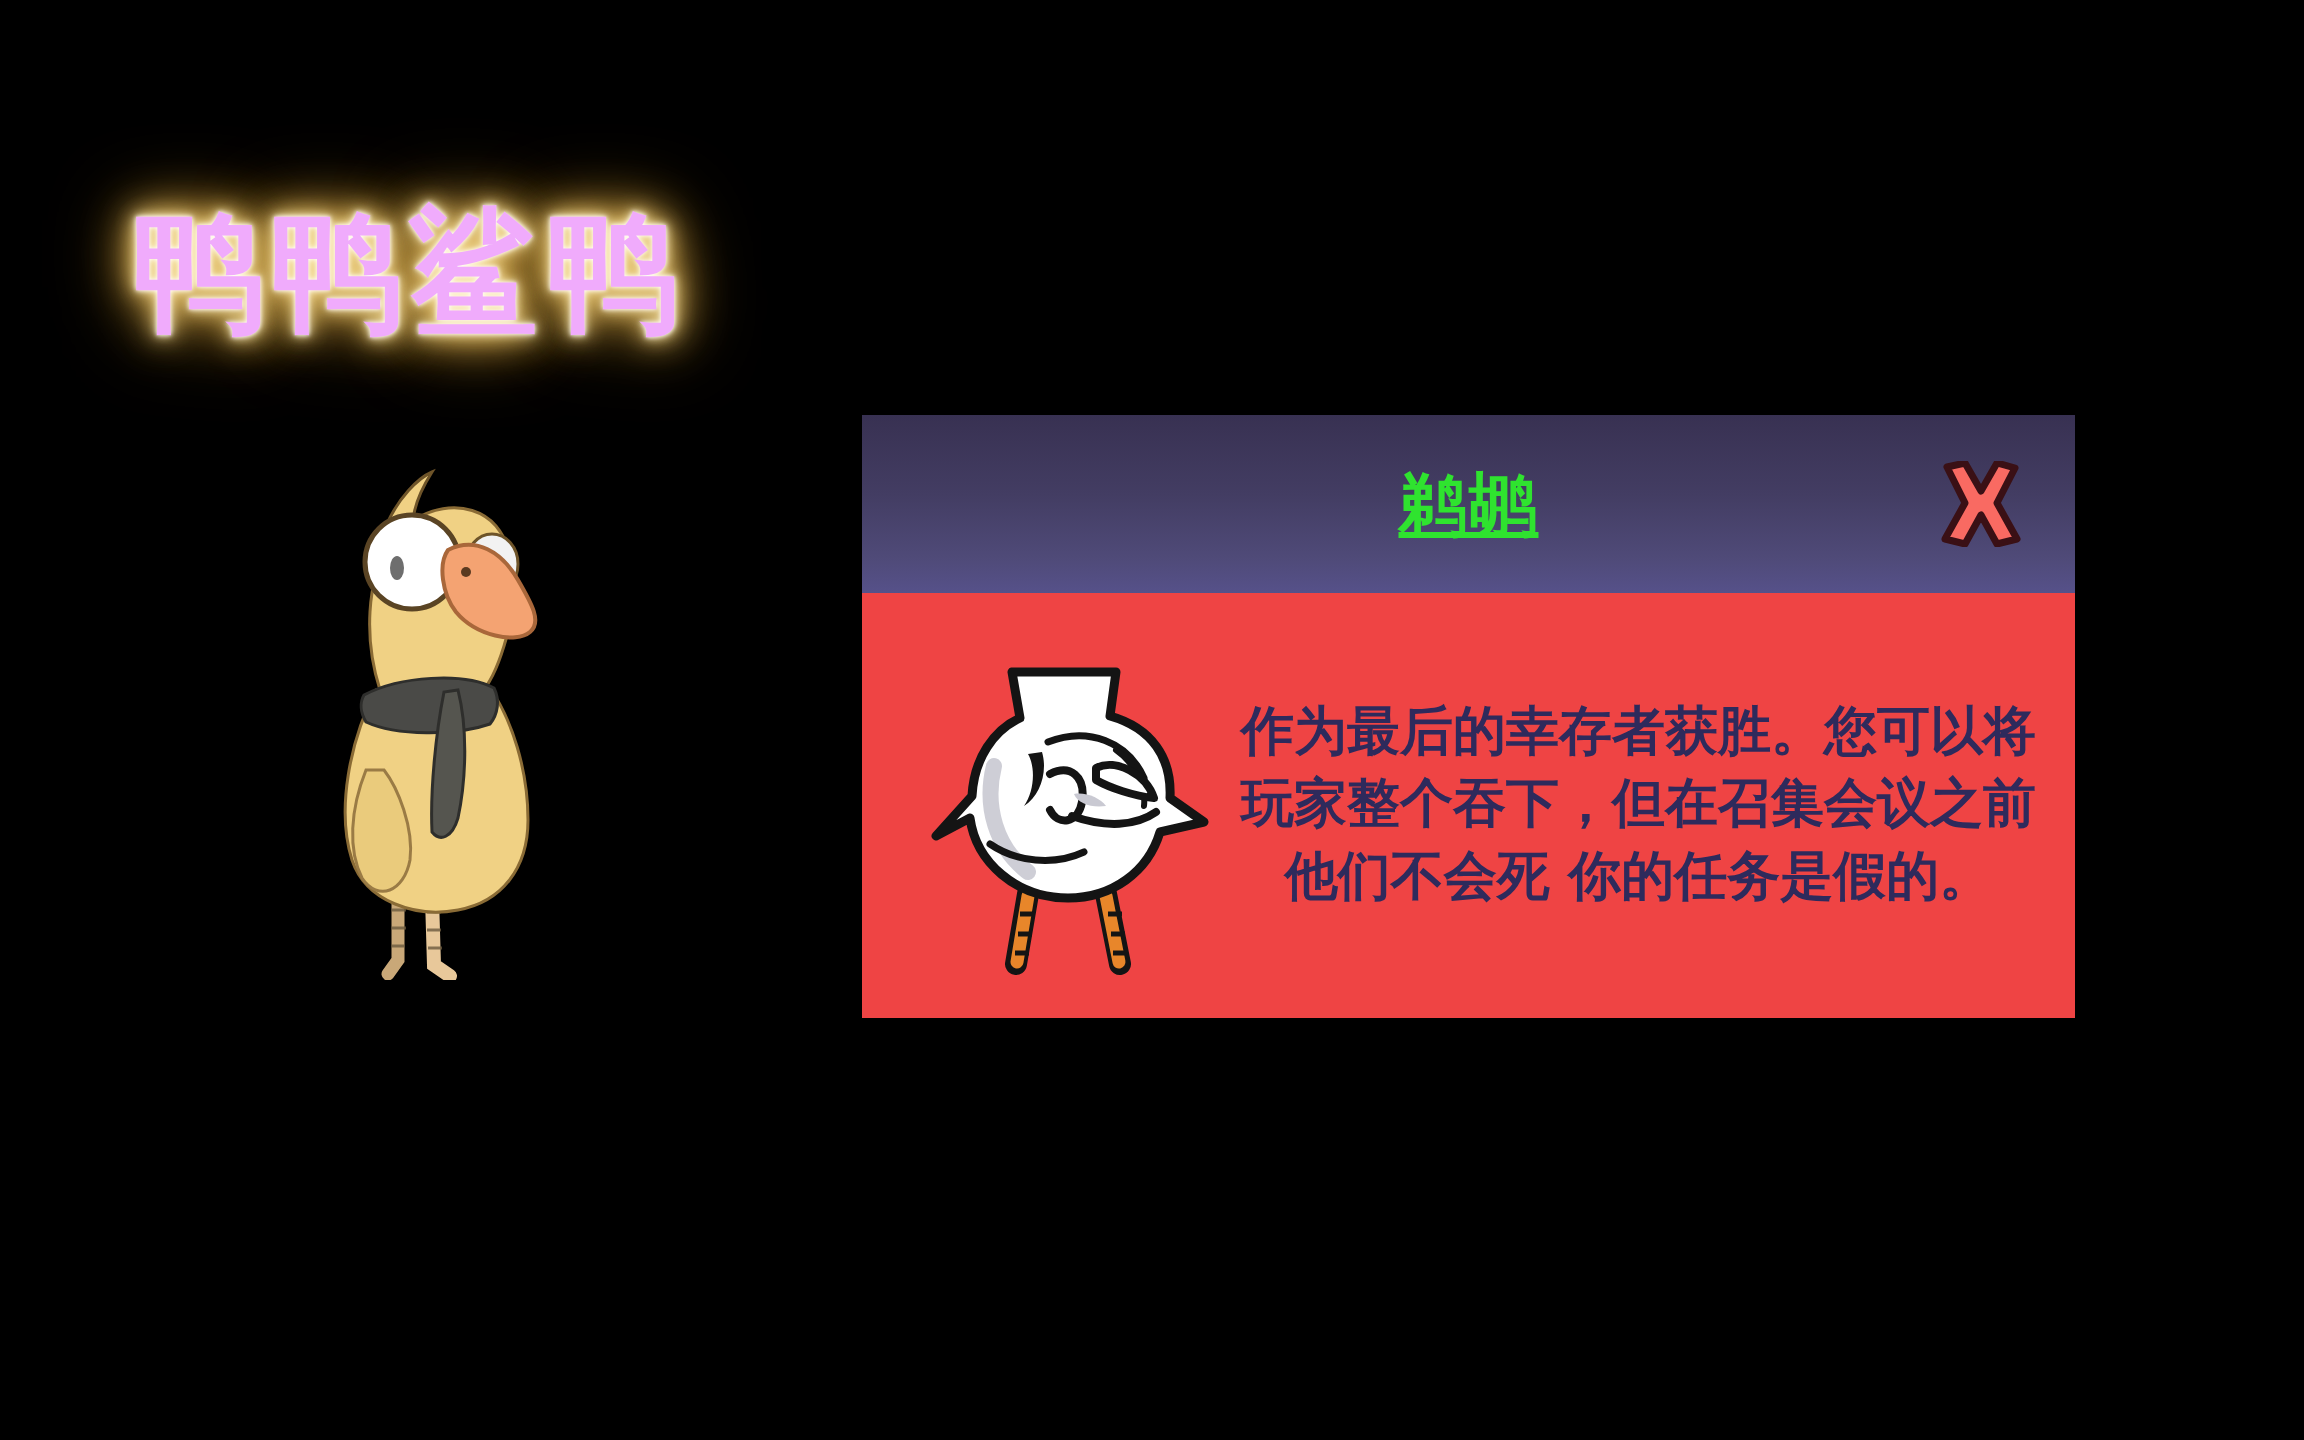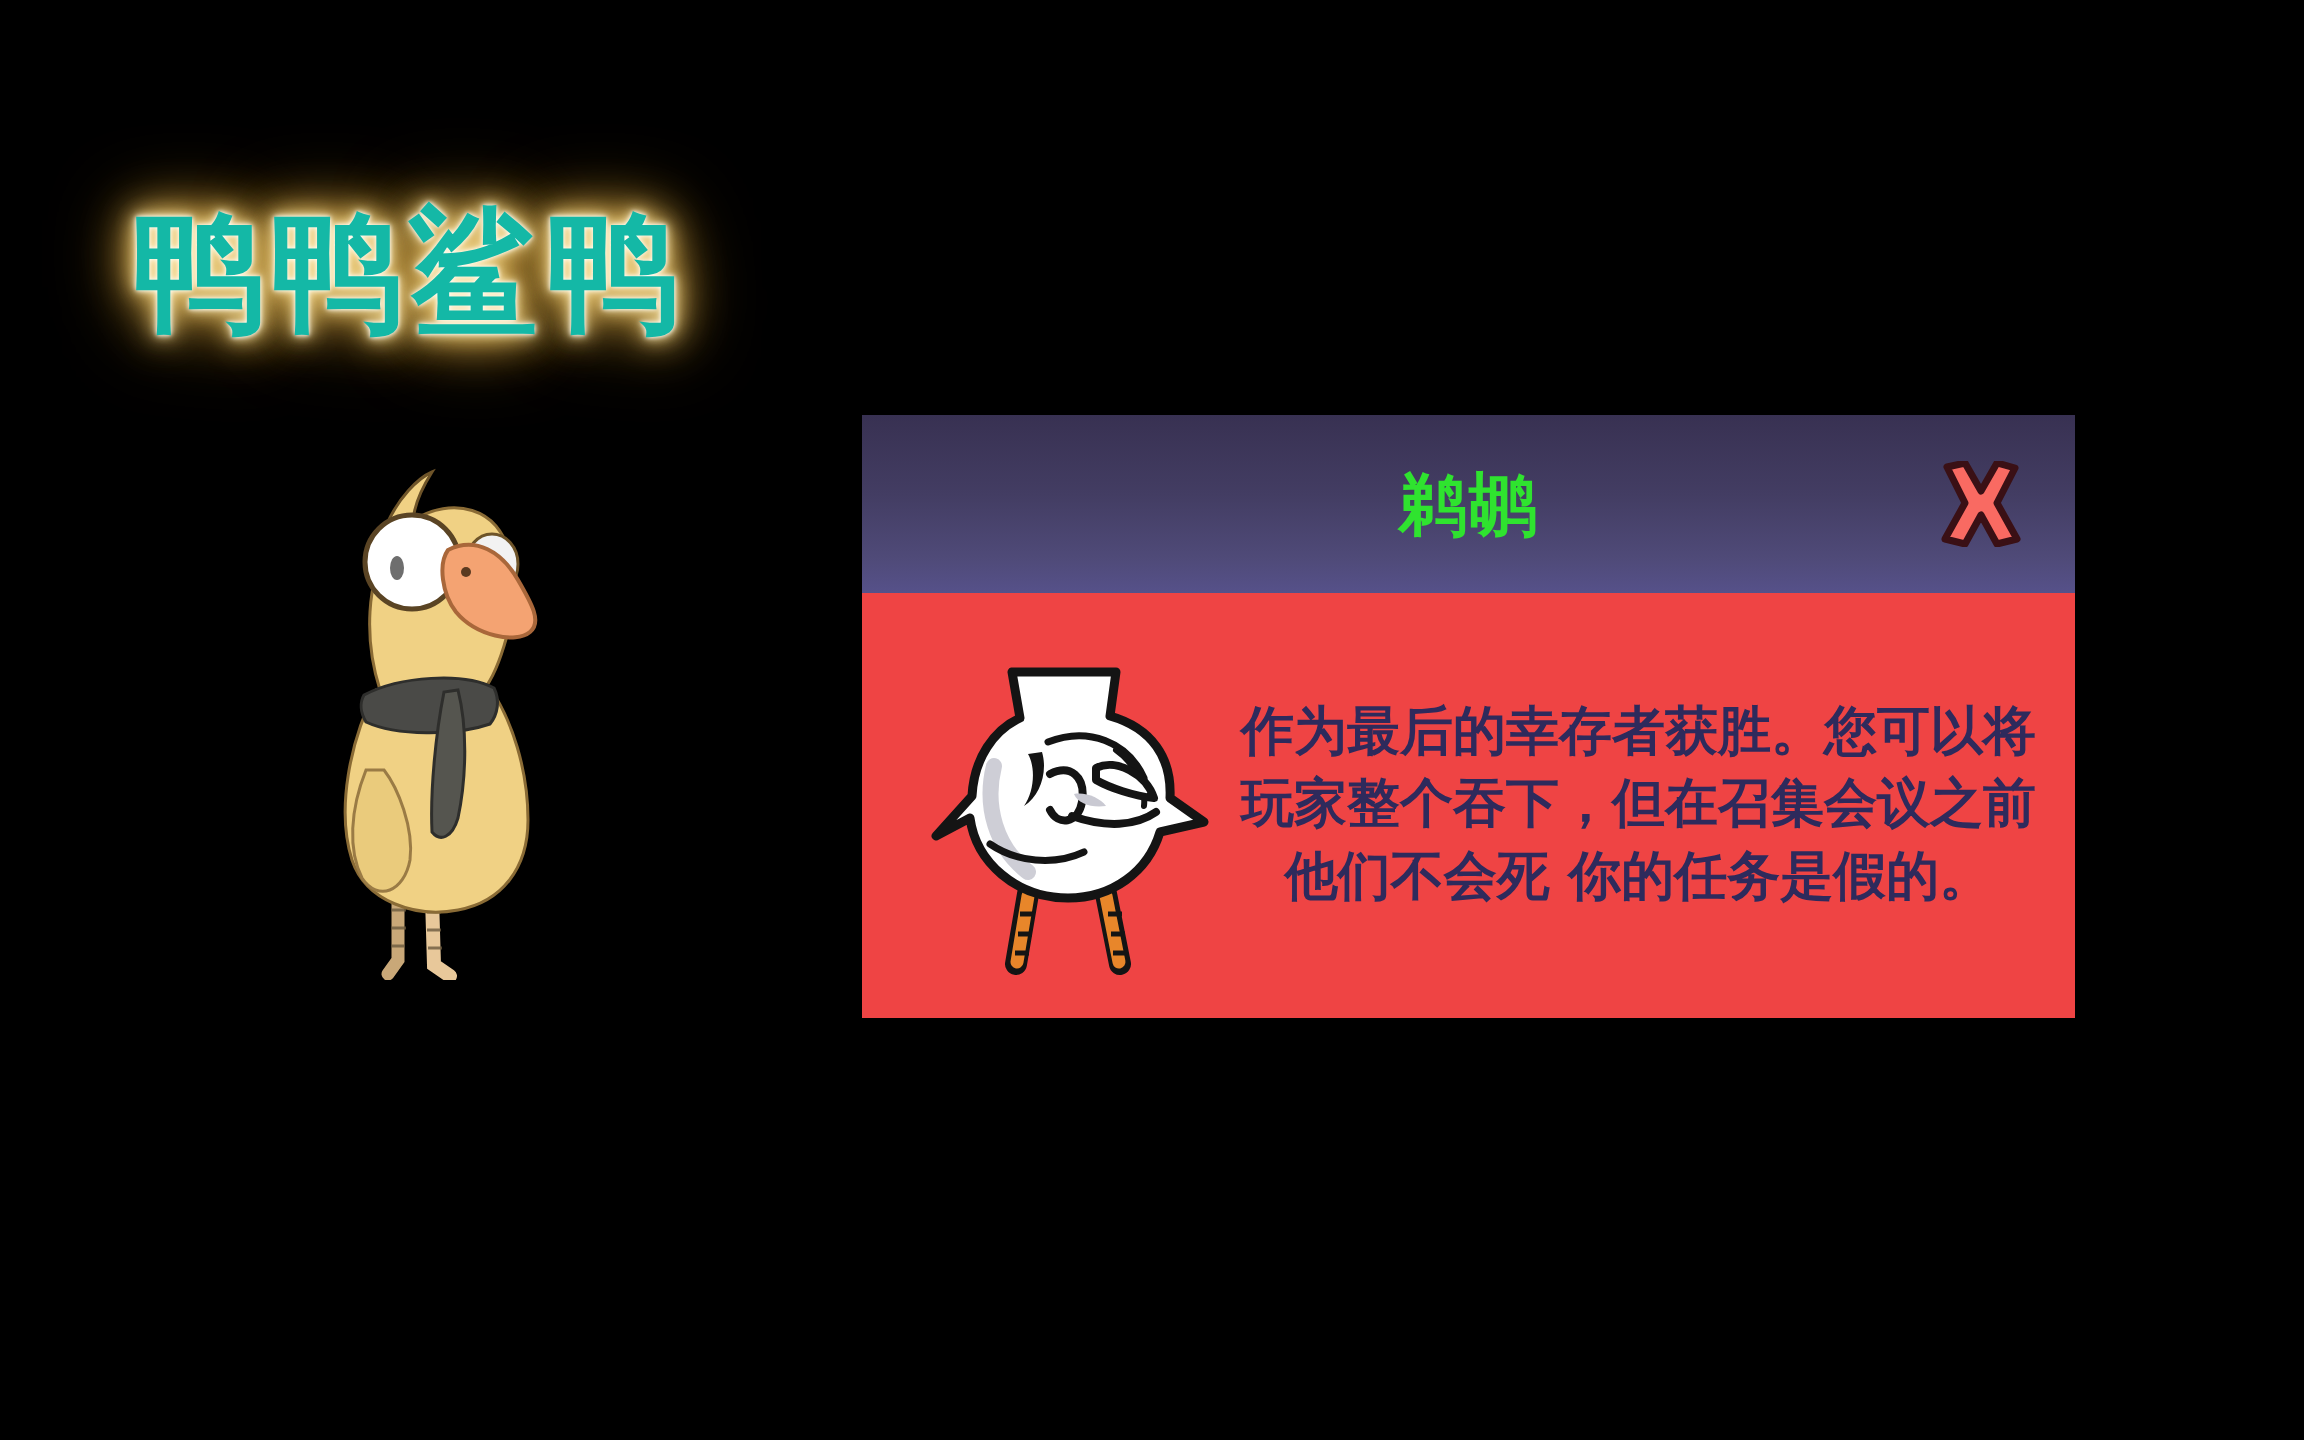--- a/index.html
+++ b/index.html
@@ -25,7 +25,7 @@
     font-weight: bold;
     line-height: 1;
     letter-spacing: 6px;
-    color: #14b8a6;
+    color: #f0abfc;
     white-space: nowrap;
     text-shadow:
       0 0 4px #FFFFFF,

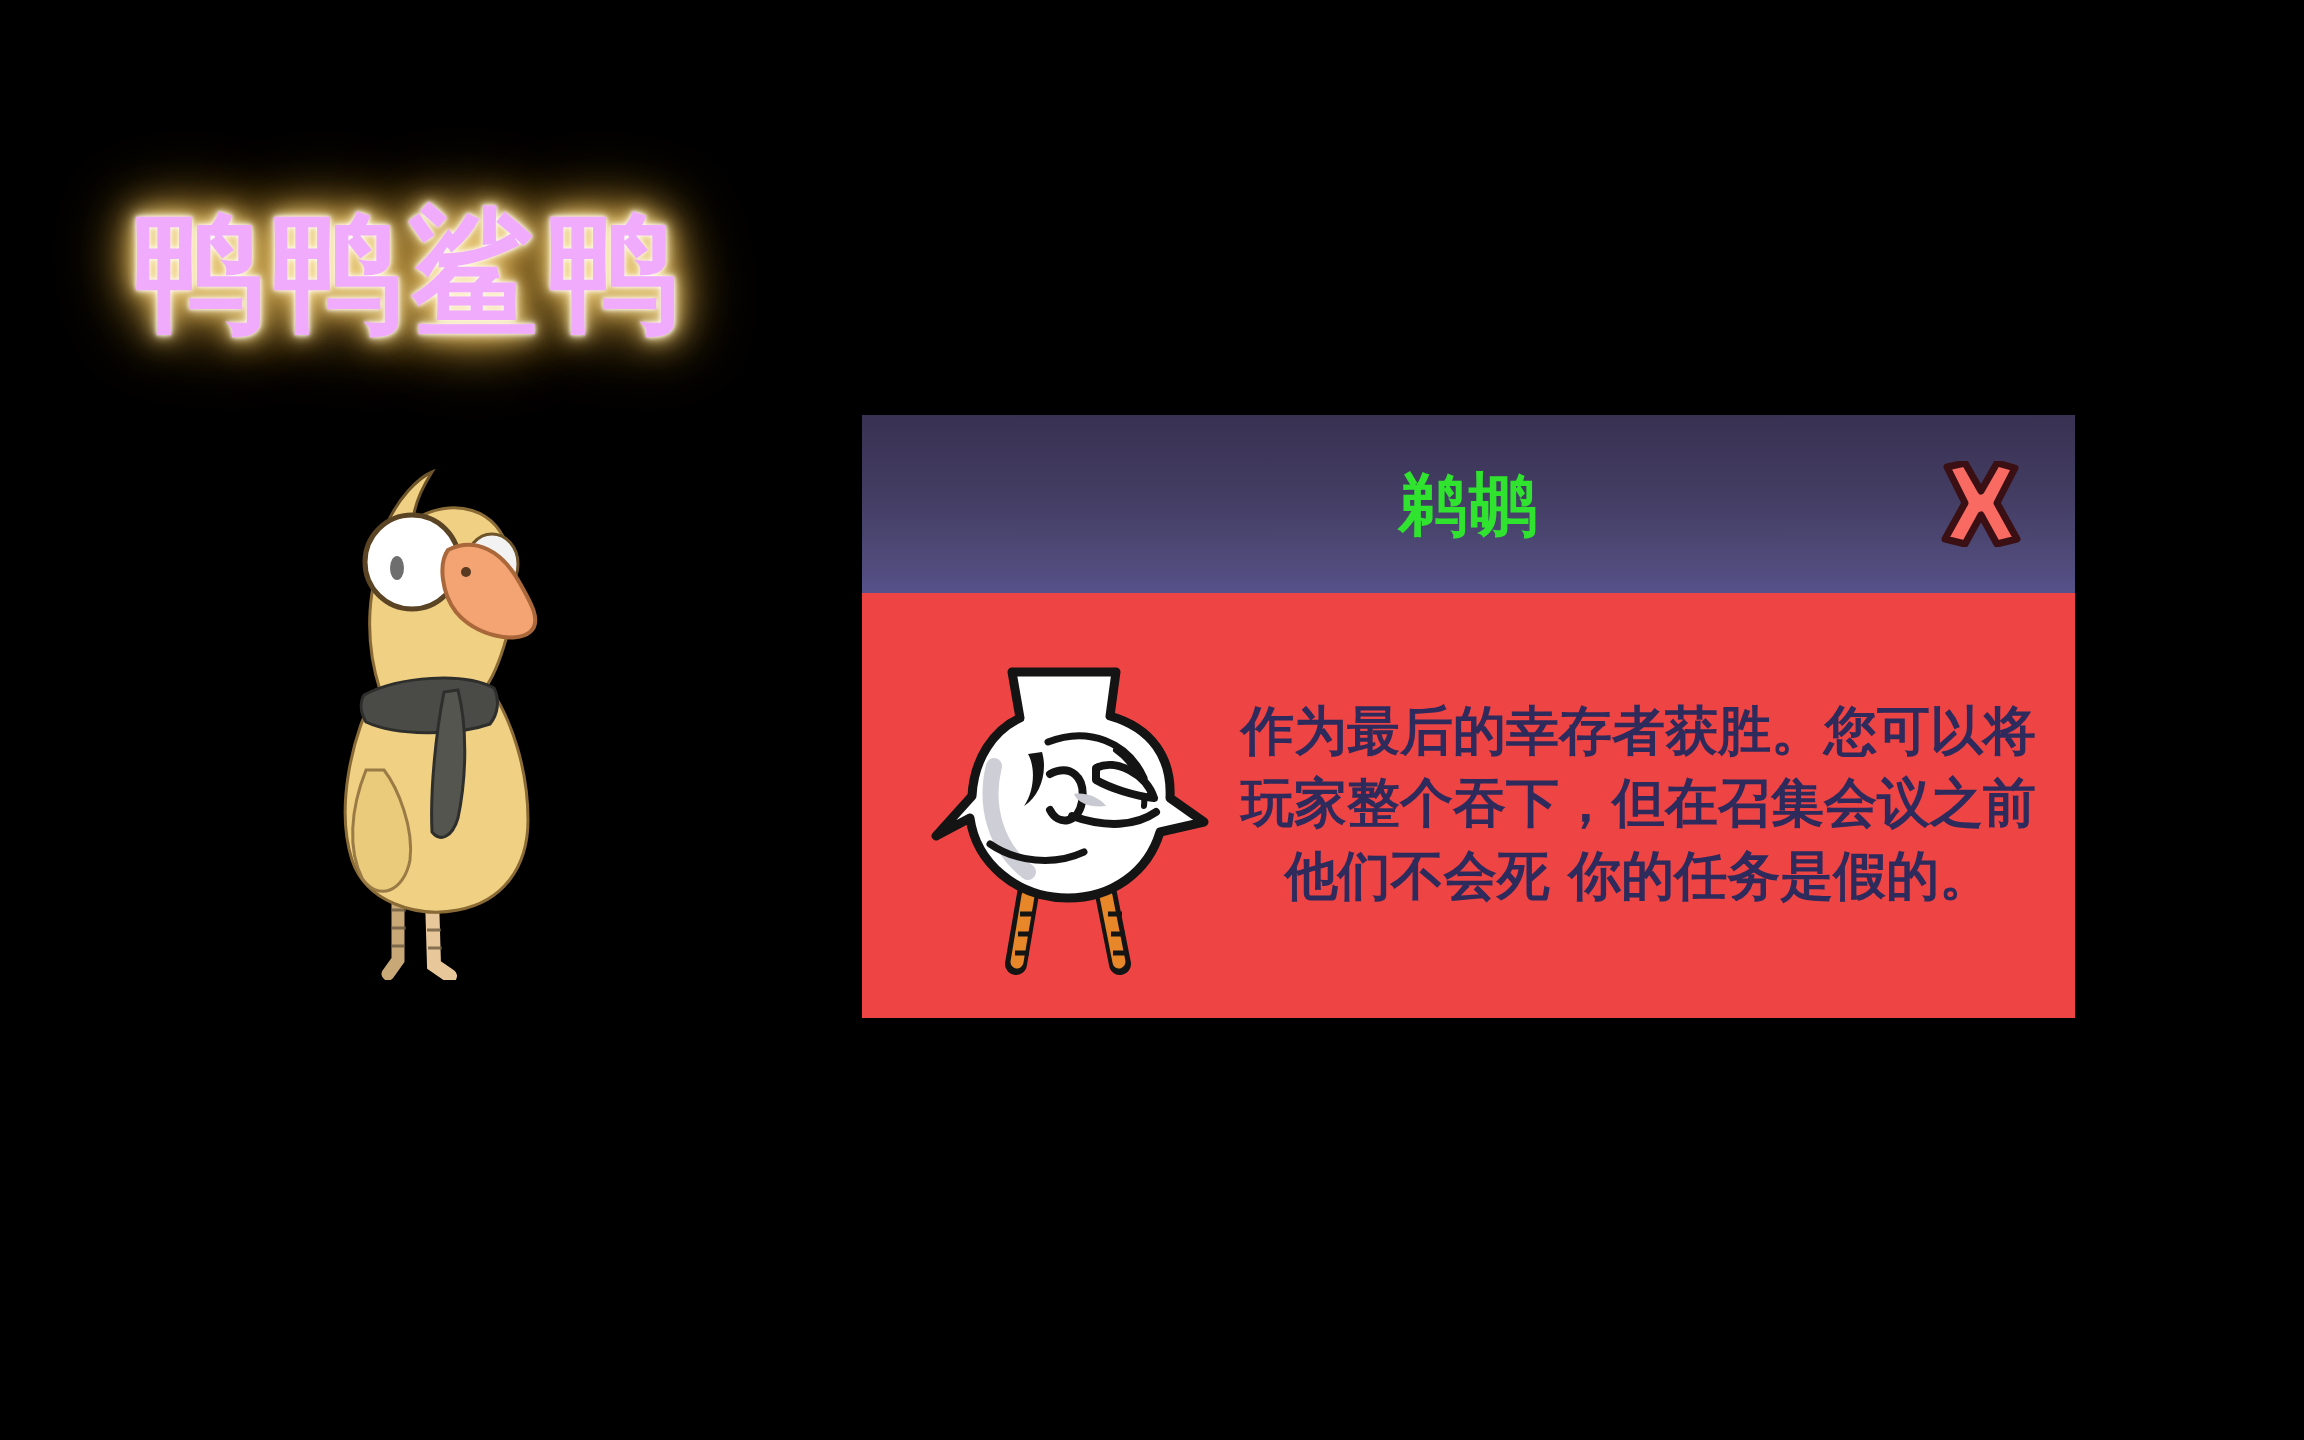--- a/index.html
+++ b/index.html
@@ -72,6 +72,7 @@
     letter-spacing: 2px;
     line-height: 1;
     margin-top: 2px;
+    text-decoration: underline;
   }
   #close-button {
     position: absolute;

